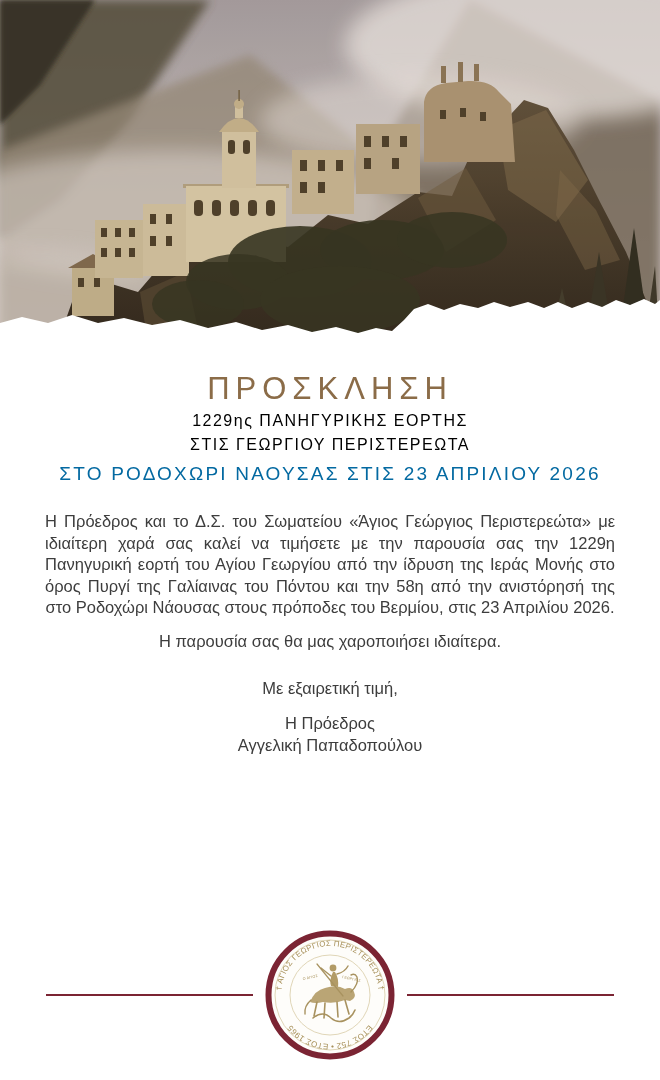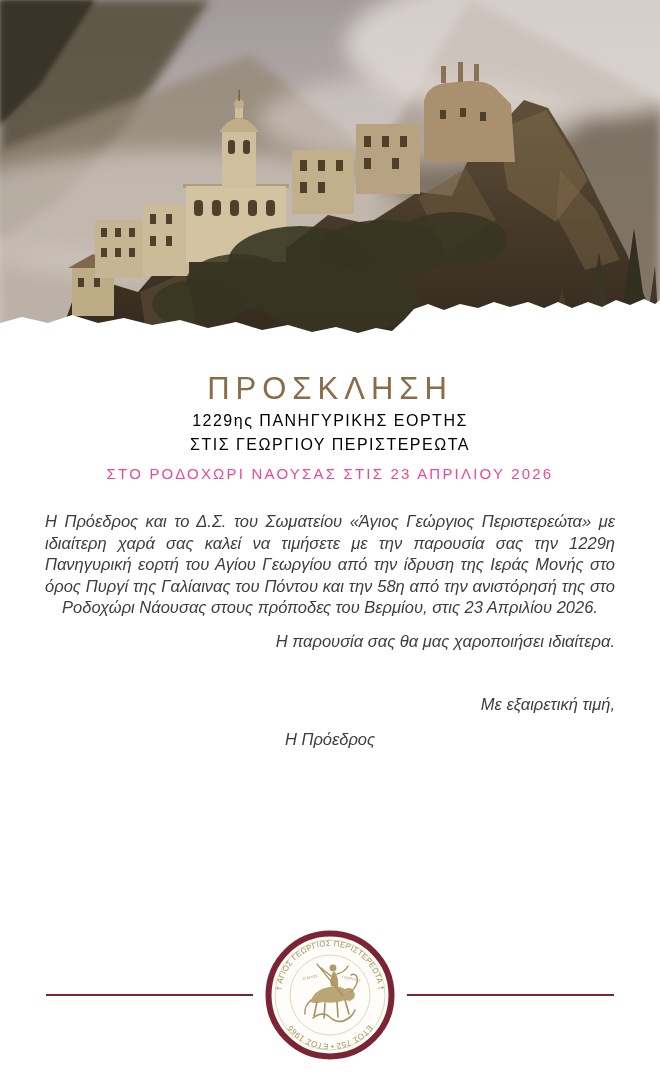--- a/index.html
+++ b/index.html
@@ -18,7 +18,7 @@
     font-size:16px;letter-spacing:1.5px;color:#000000;line-height:24px;
   }
   .dateline{
-    font-size:15px;letter-spacing:2.2px;color:#ec4899;line-height:23px;margin-top:5px;text-align:center;
+    font-size:19px;letter-spacing:2.2px;color:#0369a1;line-height:23px;margin-top:5px;text-align:center;
   }
   .content{
     padding:0 45px;margin-top:26px;

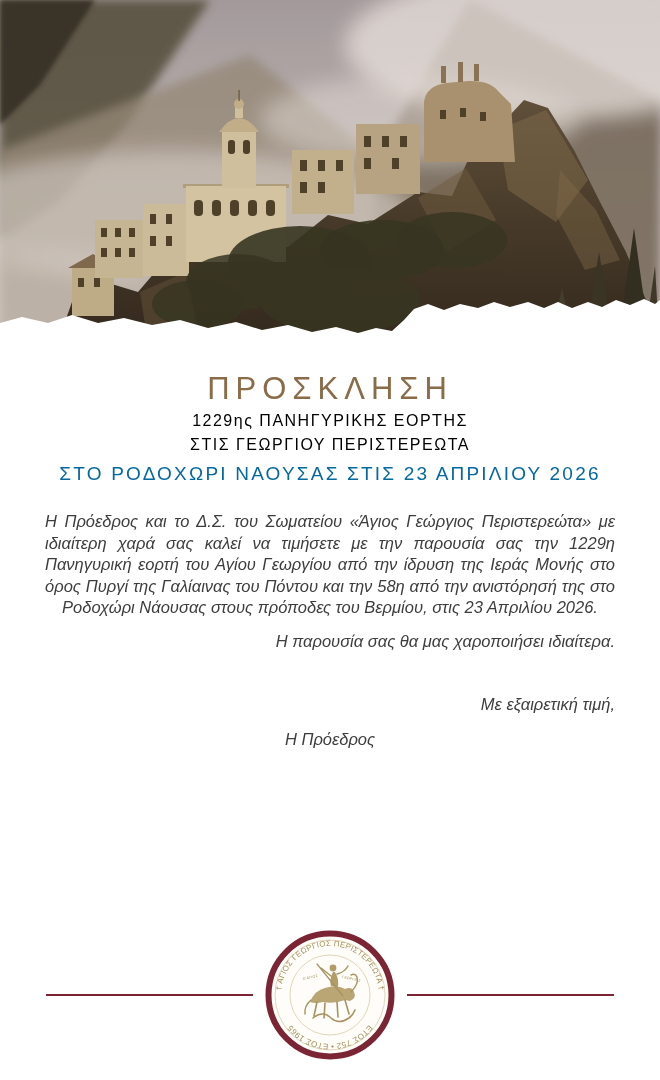--- a/index.html
+++ b/index.html
@@ -22,7 +22,7 @@
   }
   .content{
     padding:0 45px;margin-top:26px;
-    font-size:16.5px;line-height:21.5px;color:#3d3d3d;font-style:italic;
+    font-size:16.5px;line-height:21.5px;color:#3d3d3d;
   }
   .content p{margin:0 0 12px 0;}
   p.just{text-align:justify;text-align-last:center;}

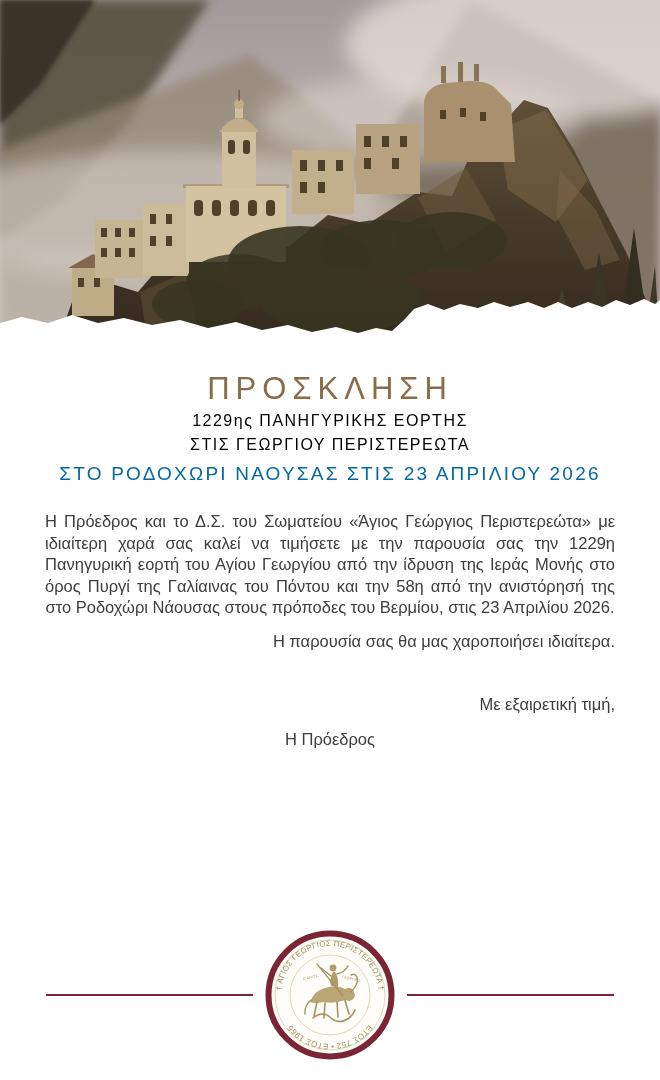--- a/index.html
+++ b/index.html
@@ -26,7 +26,7 @@
   }
   .content p{margin:0 0 12px 0;}
   p.just{text-align:justify;text-align-last:center;}
-  p.centered{text-align:right;}
+  p.centered{text-align:center;}
   p.salutation{margin-top:42px;}
   .signature{text-align:center;margin-top:8px;line-height:22px;color:#3d3d3d;}
   .footer{position:absolute;left:0;top:930px;width:660px;height:136px;}

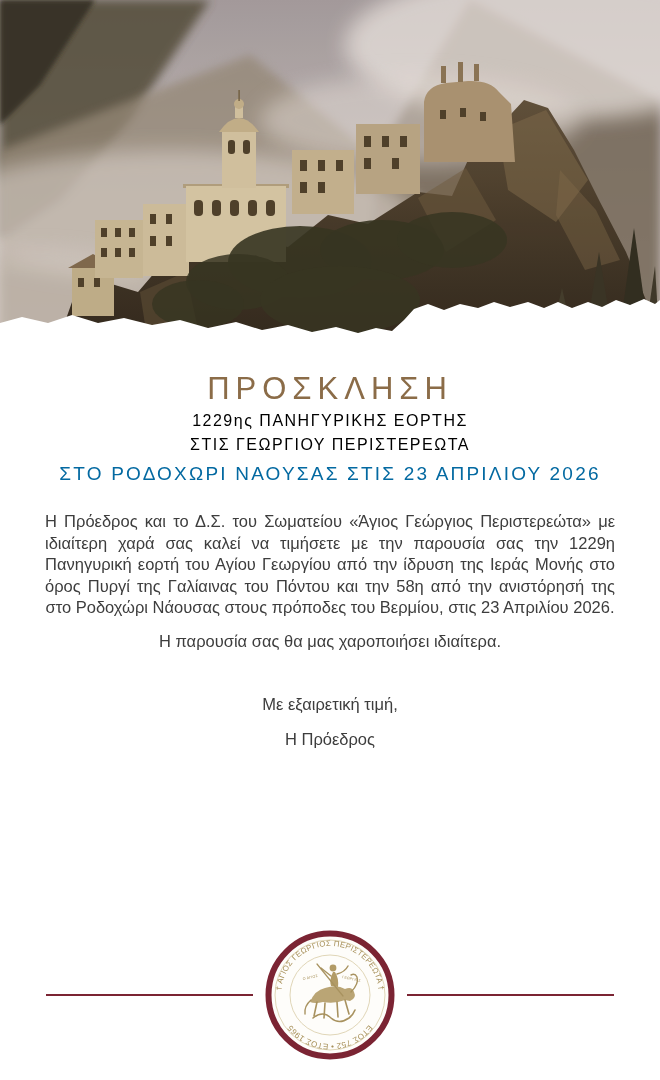--- a/index.html
+++ b/index.html
@@ -27,7 +27,7 @@
   .content p{margin:0 0 12px 0;}
   p.just{text-align:justify;text-align-last:center;}
   p.centered{text-align:center;}
-  p.salutation{margin-top:42px;}
+  p.salutation{margin-top:26px;}
   .signature{text-align:center;margin-top:8px;line-height:22px;color:#3d3d3d;}
   .footer{position:absolute;left:0;top:930px;width:660px;height:136px;}
   .rule{position:absolute;left:46px;right:46px;top:64px;border-top:2px solid #7b2433;}

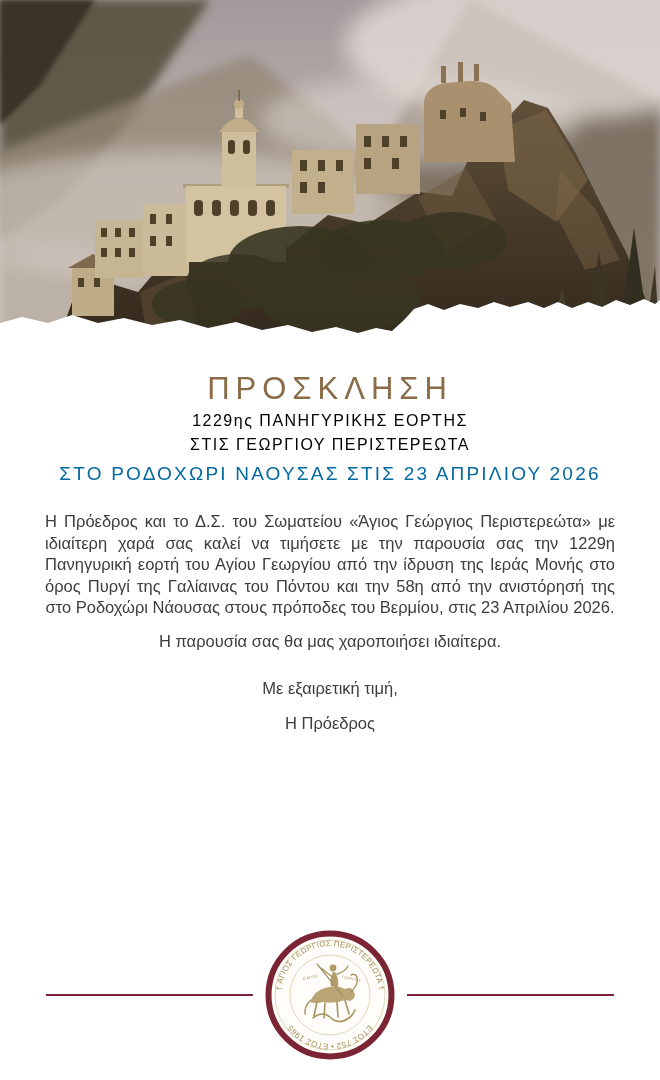--- a/index.html
+++ b/index.html
@@ -187,6 +187,7 @@
     <p class="centered salutation">Με εξαιρετική τιμή,</p>
     <div class="signature">
       <div>Η Πρόεδρος</div>
+      <div>Αγγελική Παπαδοπούλου</div>
     </div>
   </div>
 

